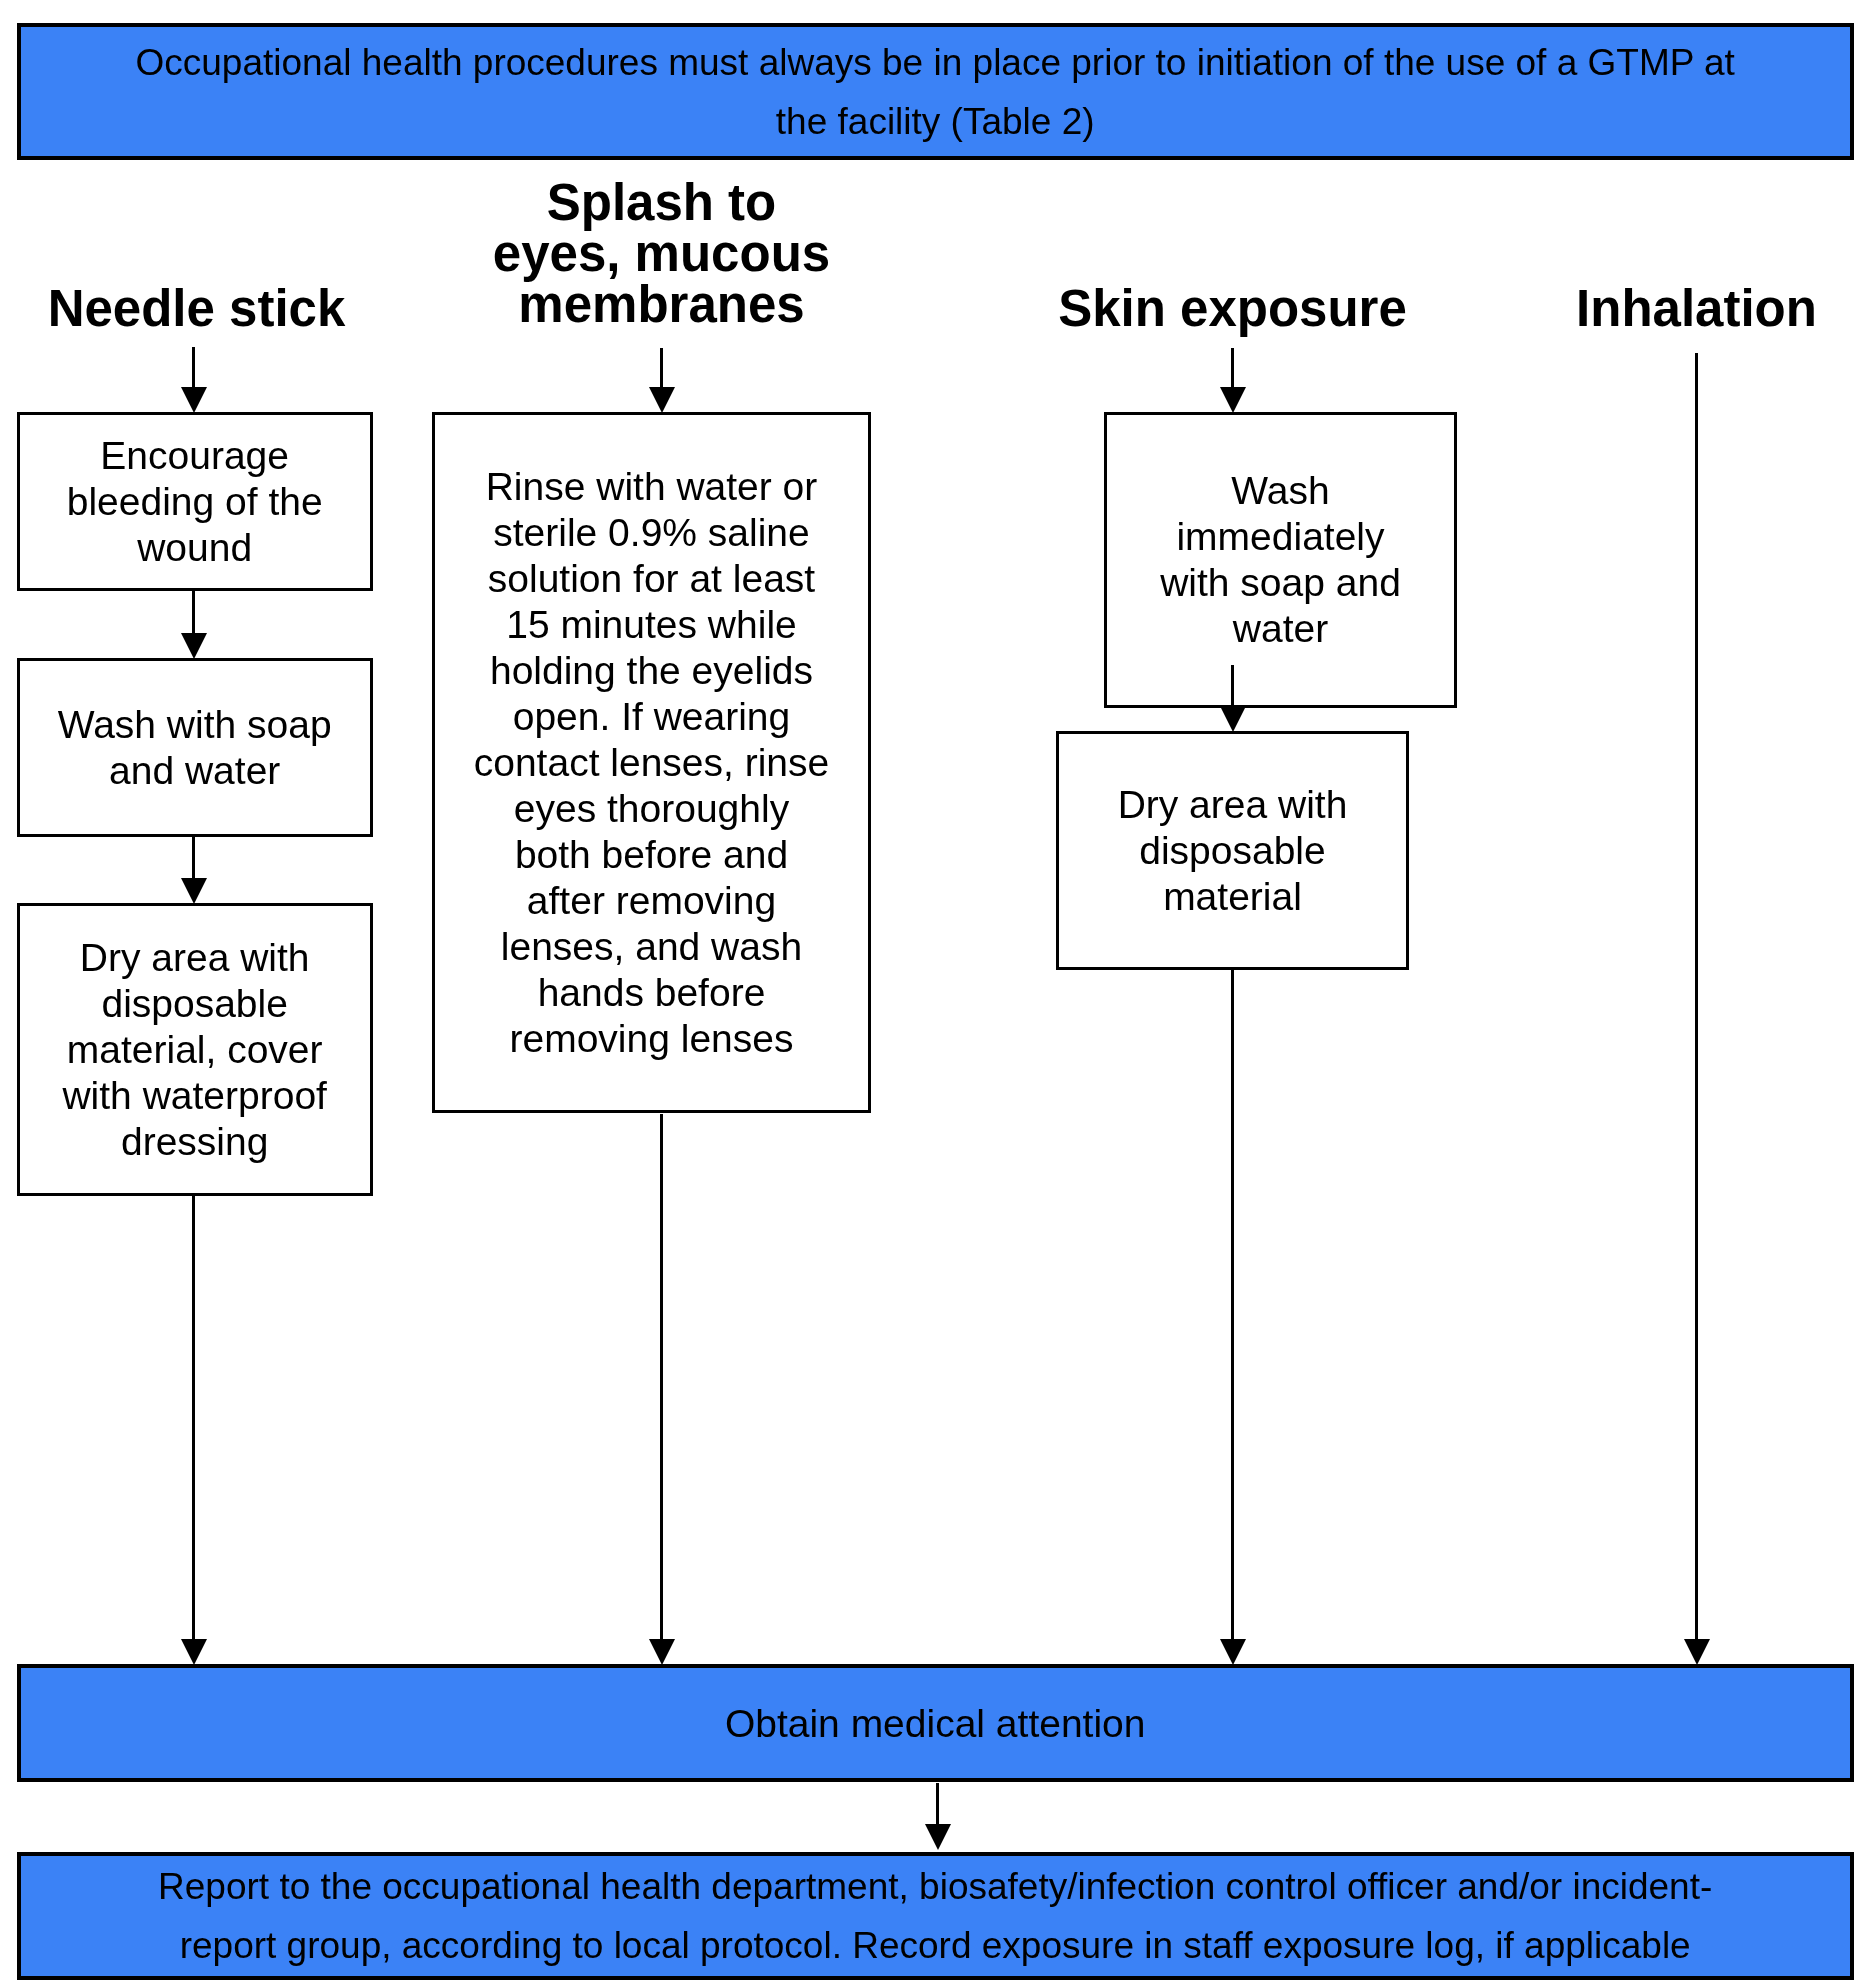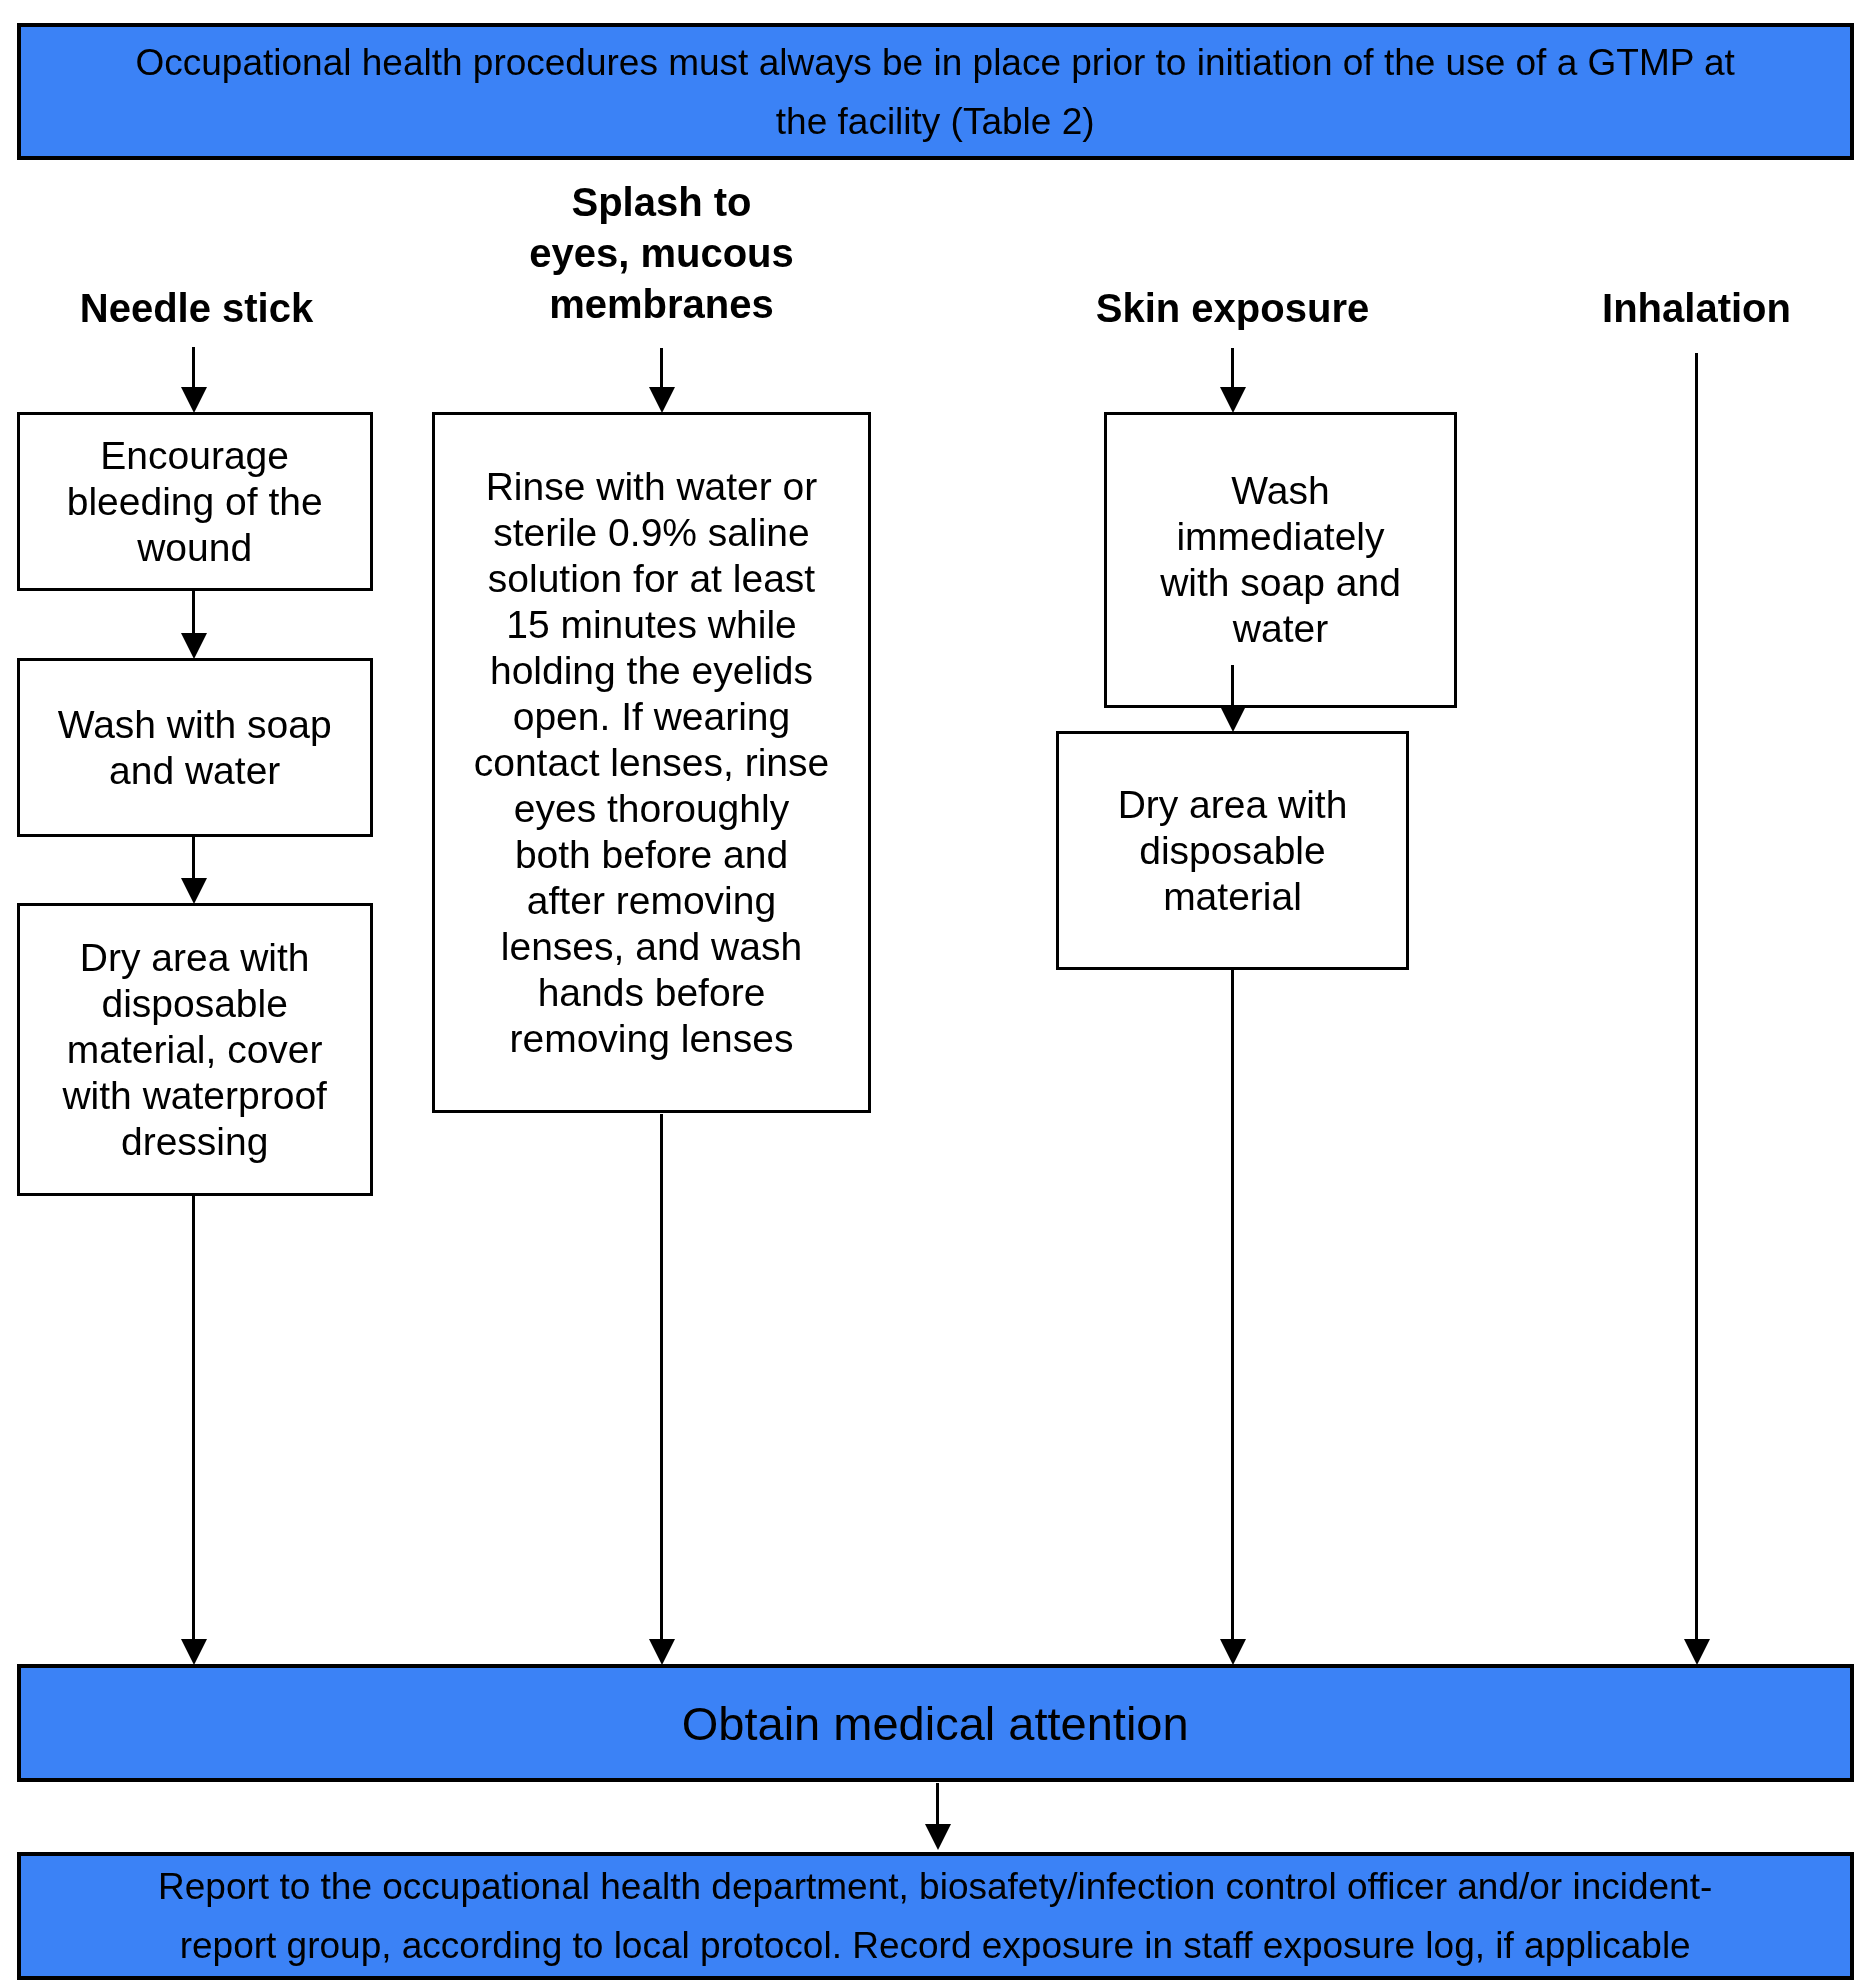--- a/index.html
+++ b/index.html
@@ -47,7 +47,7 @@
   }
   
   .hdr {
-    font-size: 40px;
+    font-size: 51px;
     font-weight: bold;
     line-height: 51px;
     text-align: center;

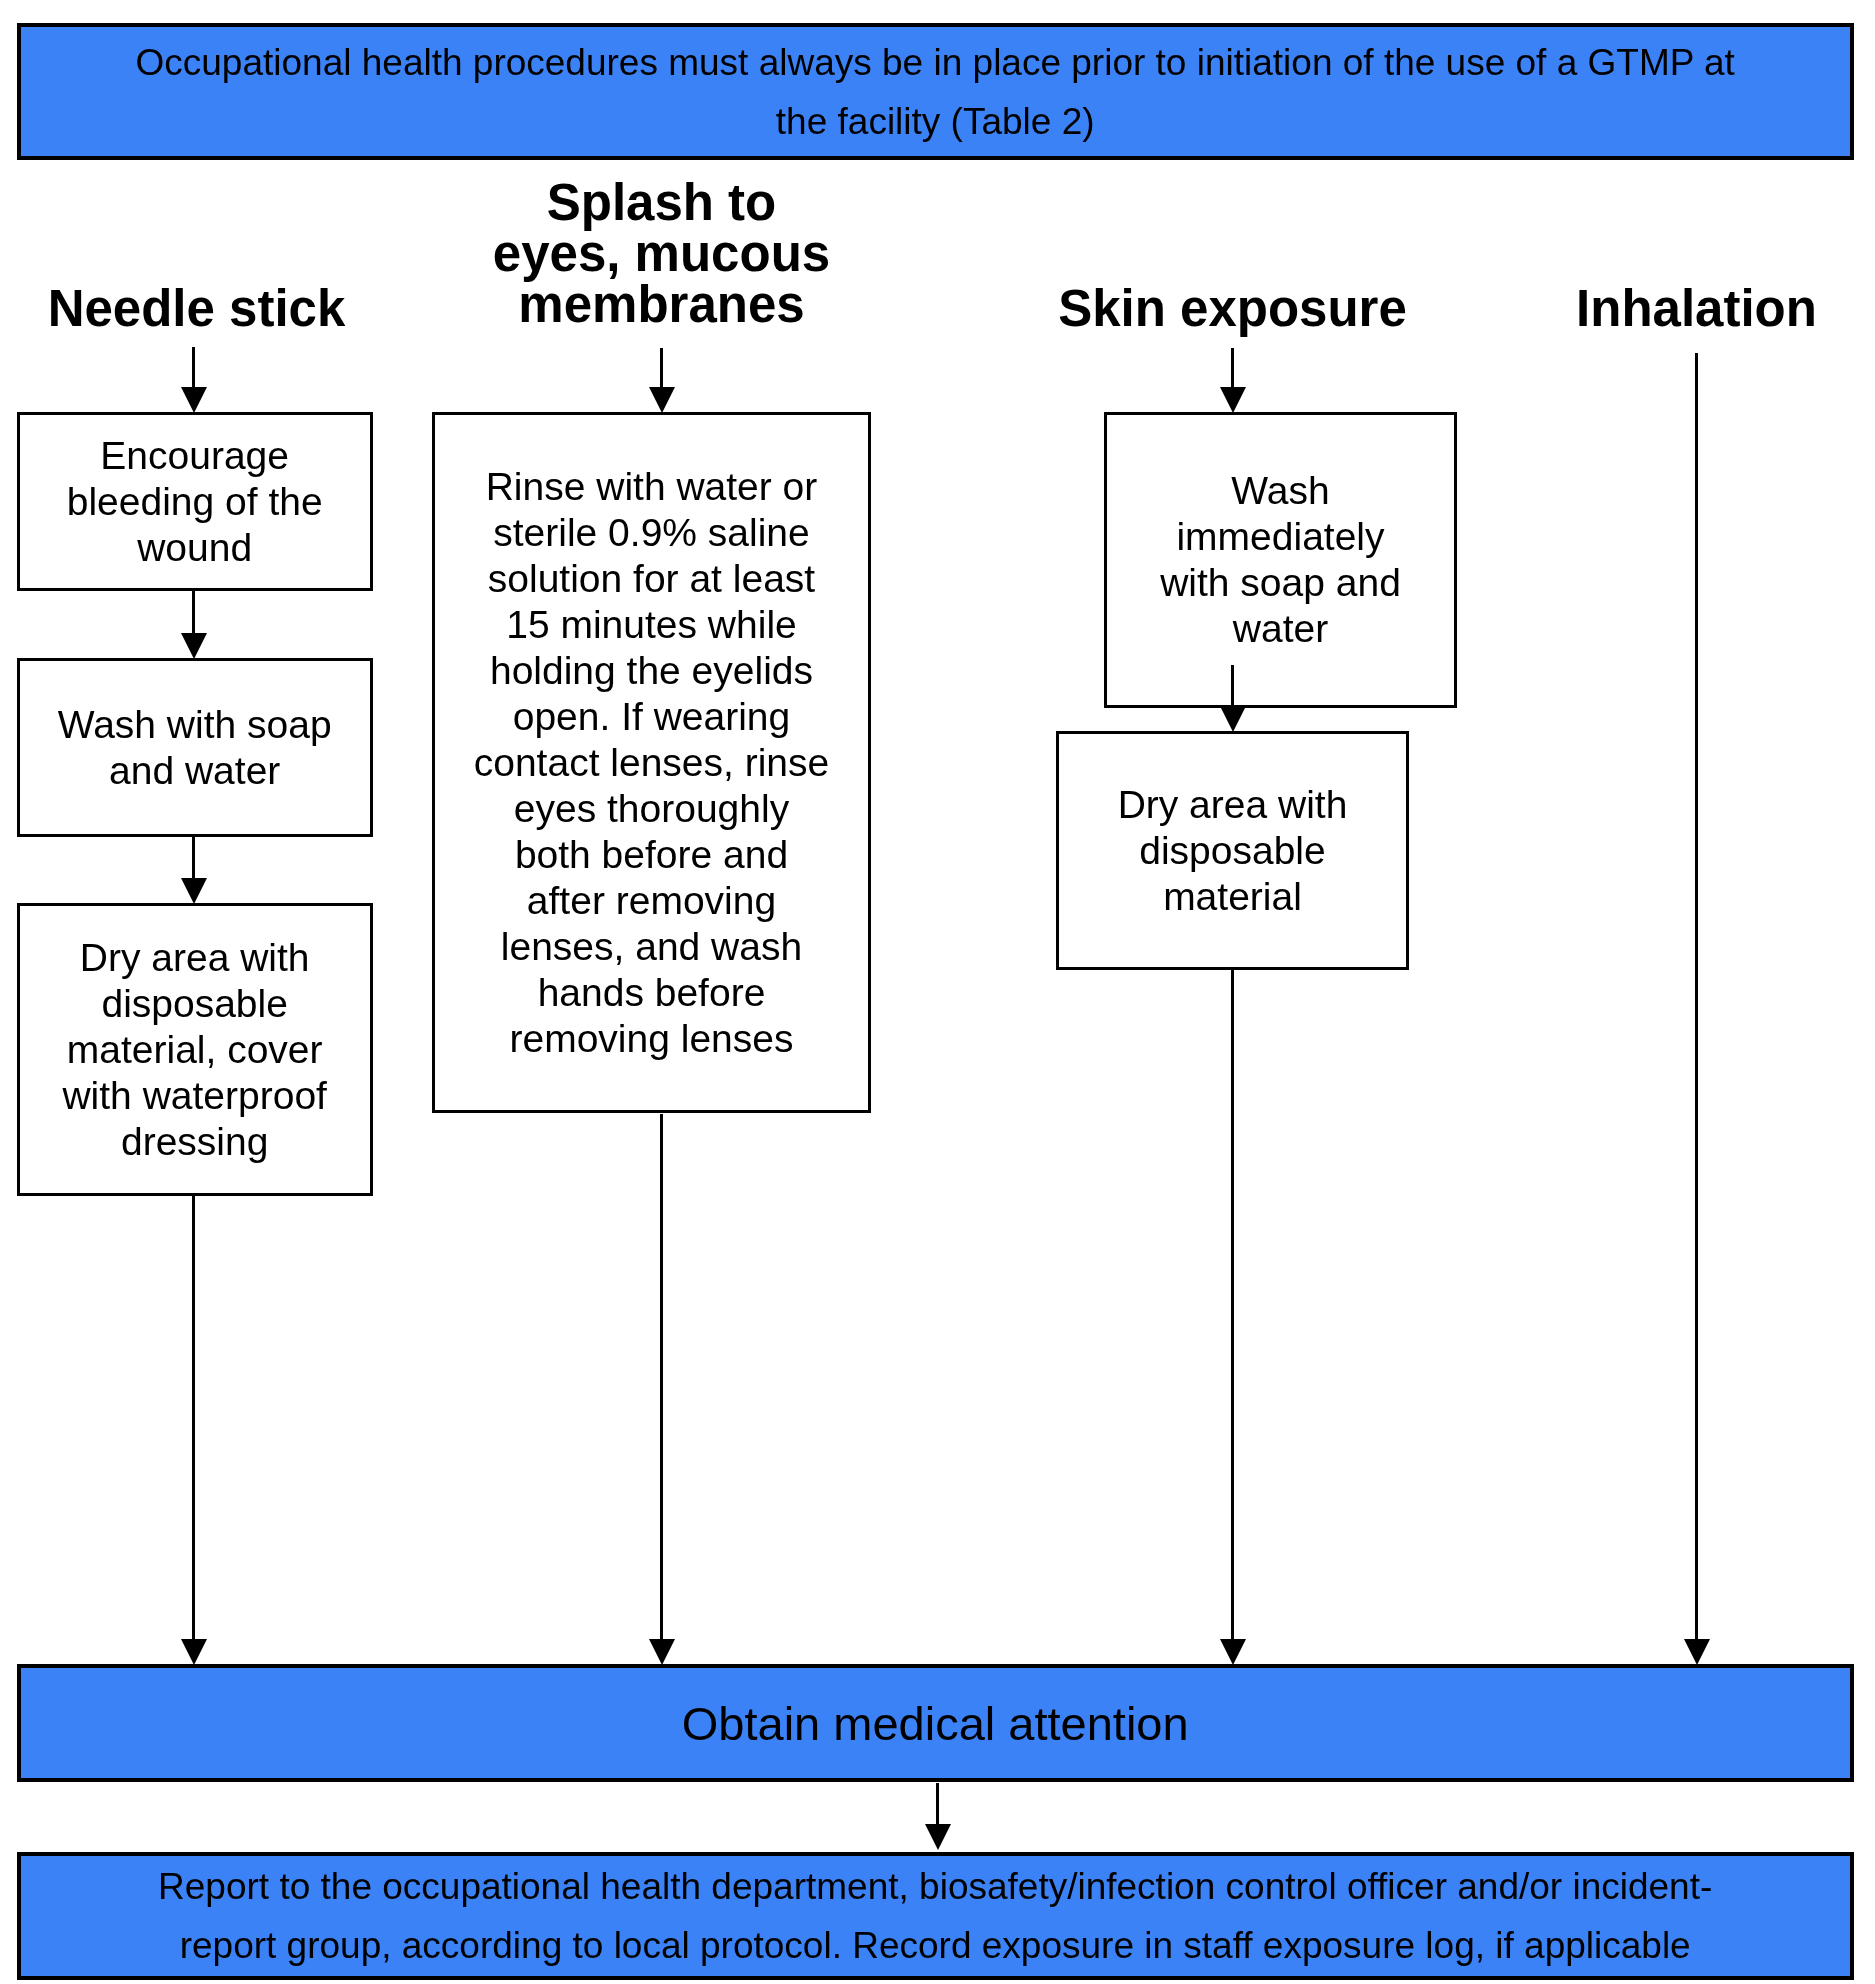--- a/index.html
+++ b/index.html
@@ -27,7 +27,7 @@
     white-space: pre-line;
   }
   .wbox .txt-lg {
-    font-size: 47px;
+    font-size: 39px;
     line-height: 59px;
     white-space: pre-line;
   }

